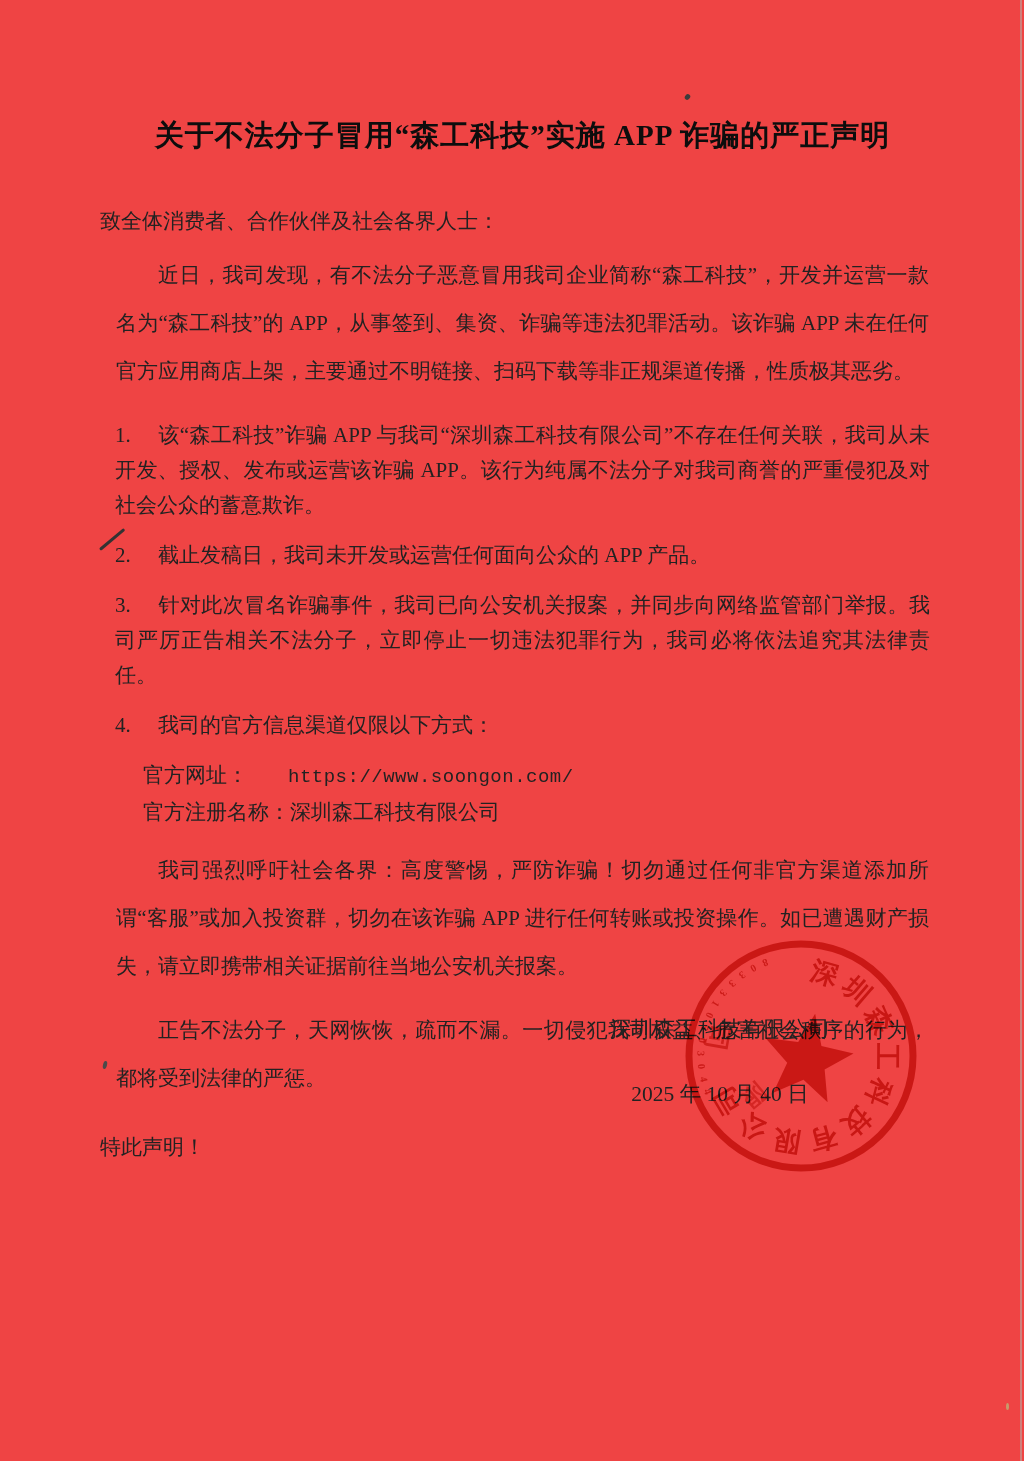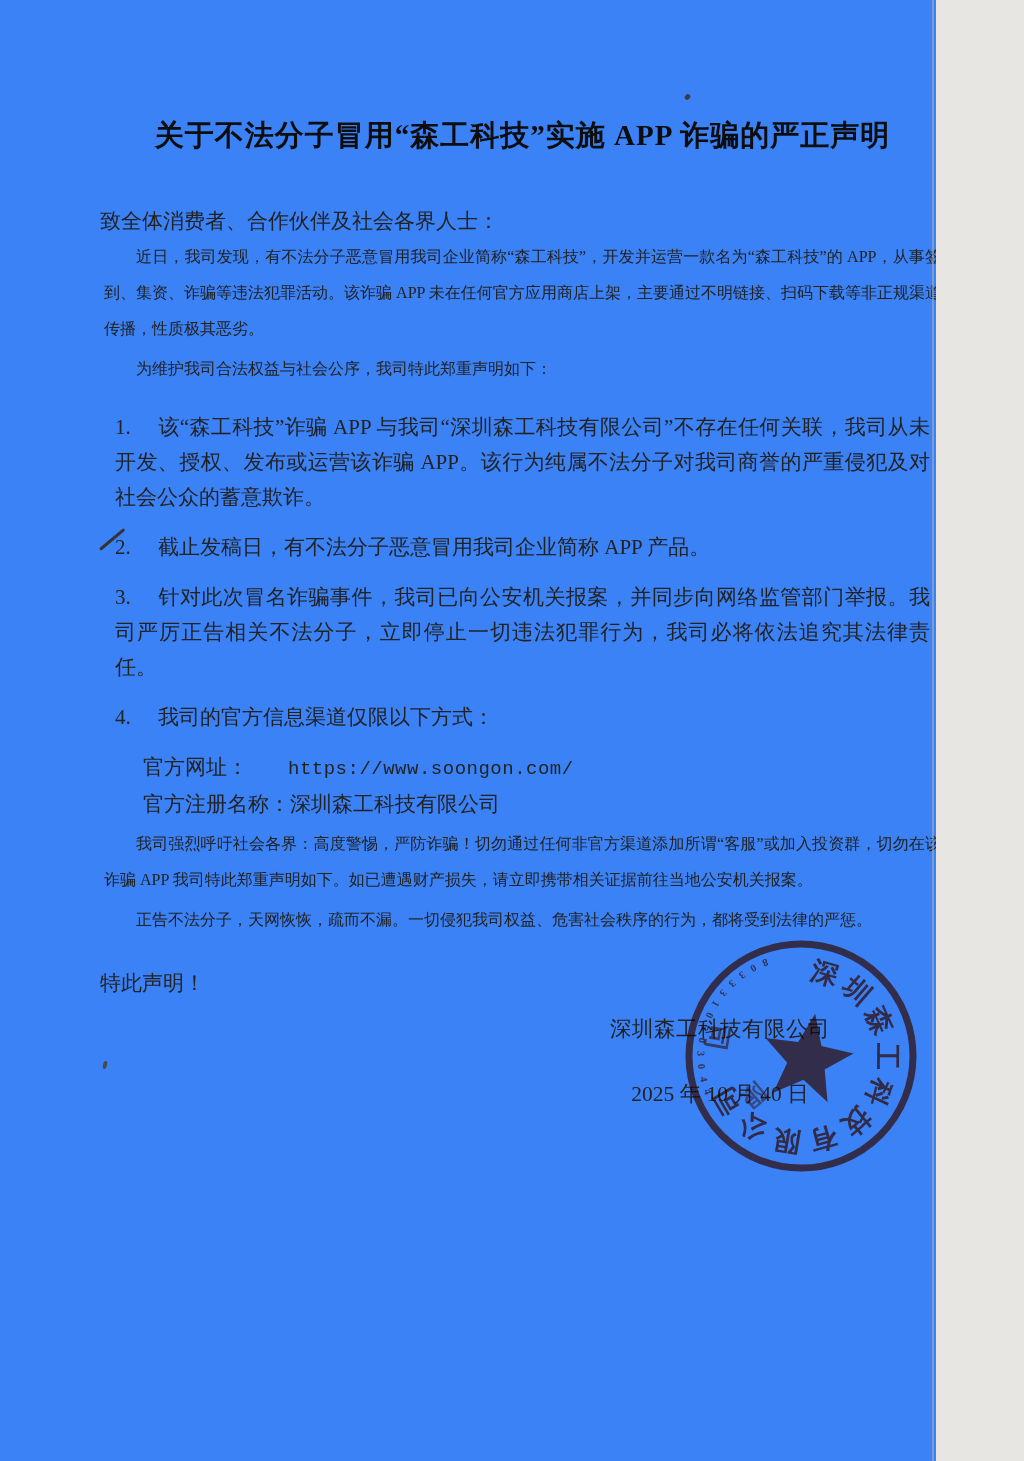--- a/index.html
+++ b/index.html
@@ -5,8 +5,8 @@
   html,body{margin:0;padding:0;background:#e8e6e2;}
   .page{
     position:relative;
-    width:936px;height:1461px;
-    background:#3b82f6;
+    width:1024px;height:1461px;
+    background:#ef4444;
     overflow:hidden;
     font-family:"Liberation Serif","DejaVu Serif",serif;
     color:#222;

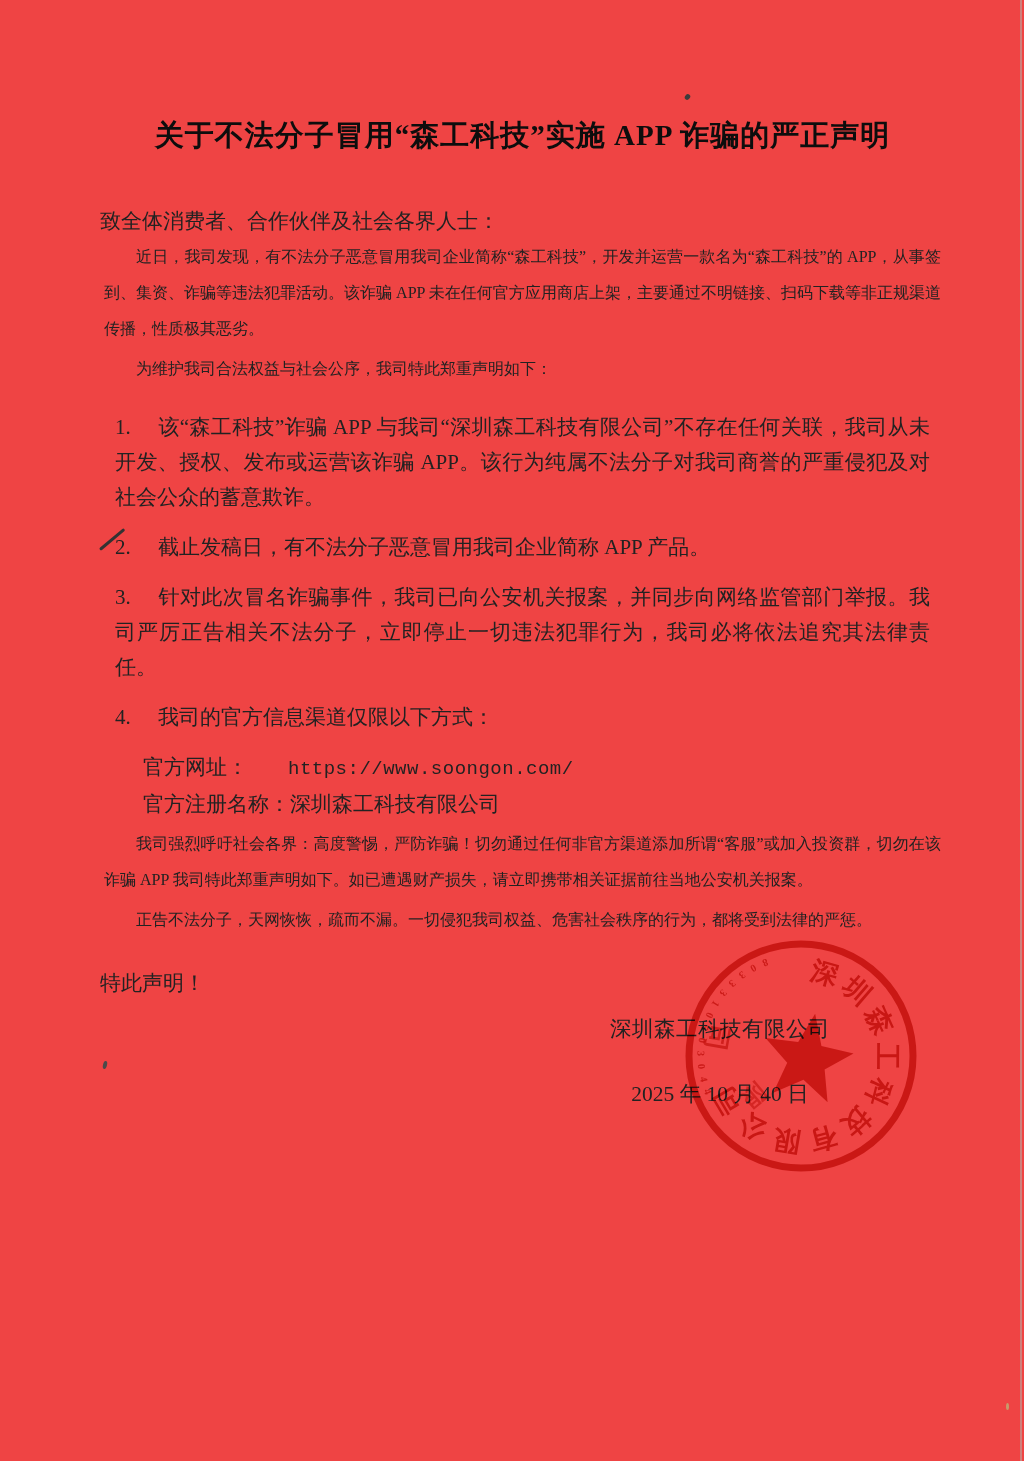--- a/index.html
+++ b/index.html
@@ -26,7 +26,7 @@
   }
   .salutation{margin-top:51px;font-size:21px;}
   p.body{
-    margin:4px;font-size:16px;line-height:36px;text-align:justify;
+    margin:16px;font-size:21px;line-height:48px;text-align:justify;
   }
   .indent{text-indent:2em;}
   .p1{margin-top:27px;}

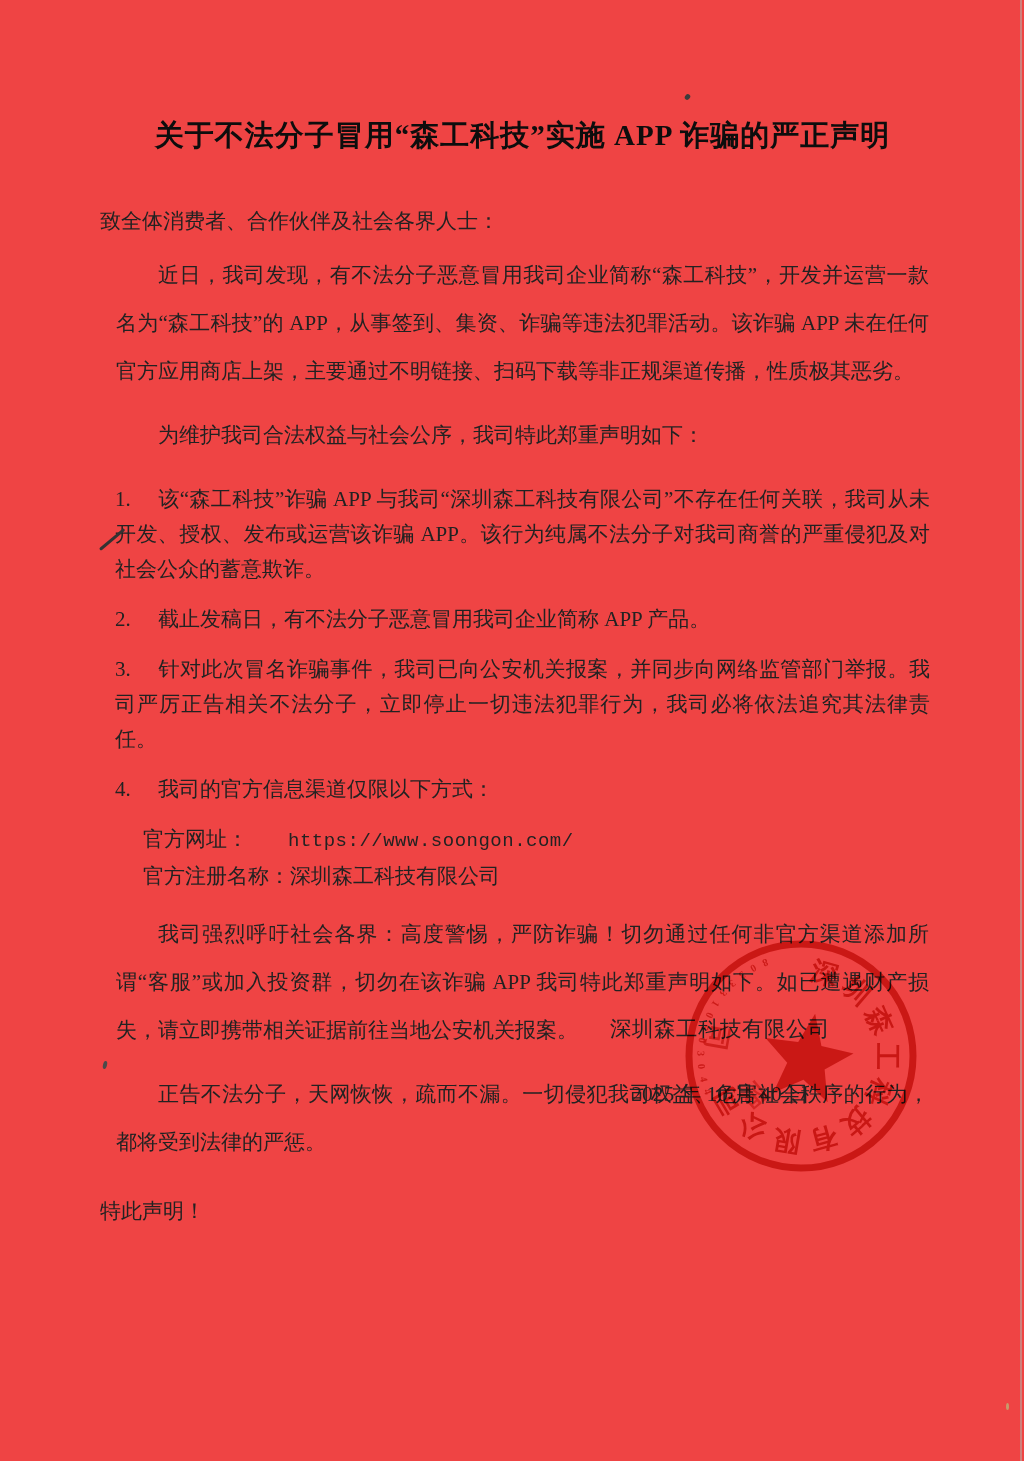--- a/index.html
+++ b/index.html
@@ -75,7 +75,6 @@
 
     <p class="body indent p1">近日，我司发现，有不法分子恶意冒用我司企业简称“森工科技”，开发并运营一款名为“森工科技”的 APP，从事签到、集资、诈骗等违法犯罪活动。该诈骗 APP 未在任何官方应用商店上架，主要通过不明链接、扫码下载等非正规渠道传播，性质极其恶劣。</p>
 
-    <p class="body indent p2">为维护我司合法权益与社会公序，我司特此郑重声明如下：</p>
 
     <div class="statements">
       <p class="statement"><span class="stmt-num">1.</span><span>该“森工科技”诈骗 APP 与我司“深圳森工科技有限公司”不存在任何关联，我司从未开发、授权、发布或运营该诈骗 APP。该行为纯属不法分子对我司商誉的严重侵犯及对社会公众的蓄意欺诈。</span></p>

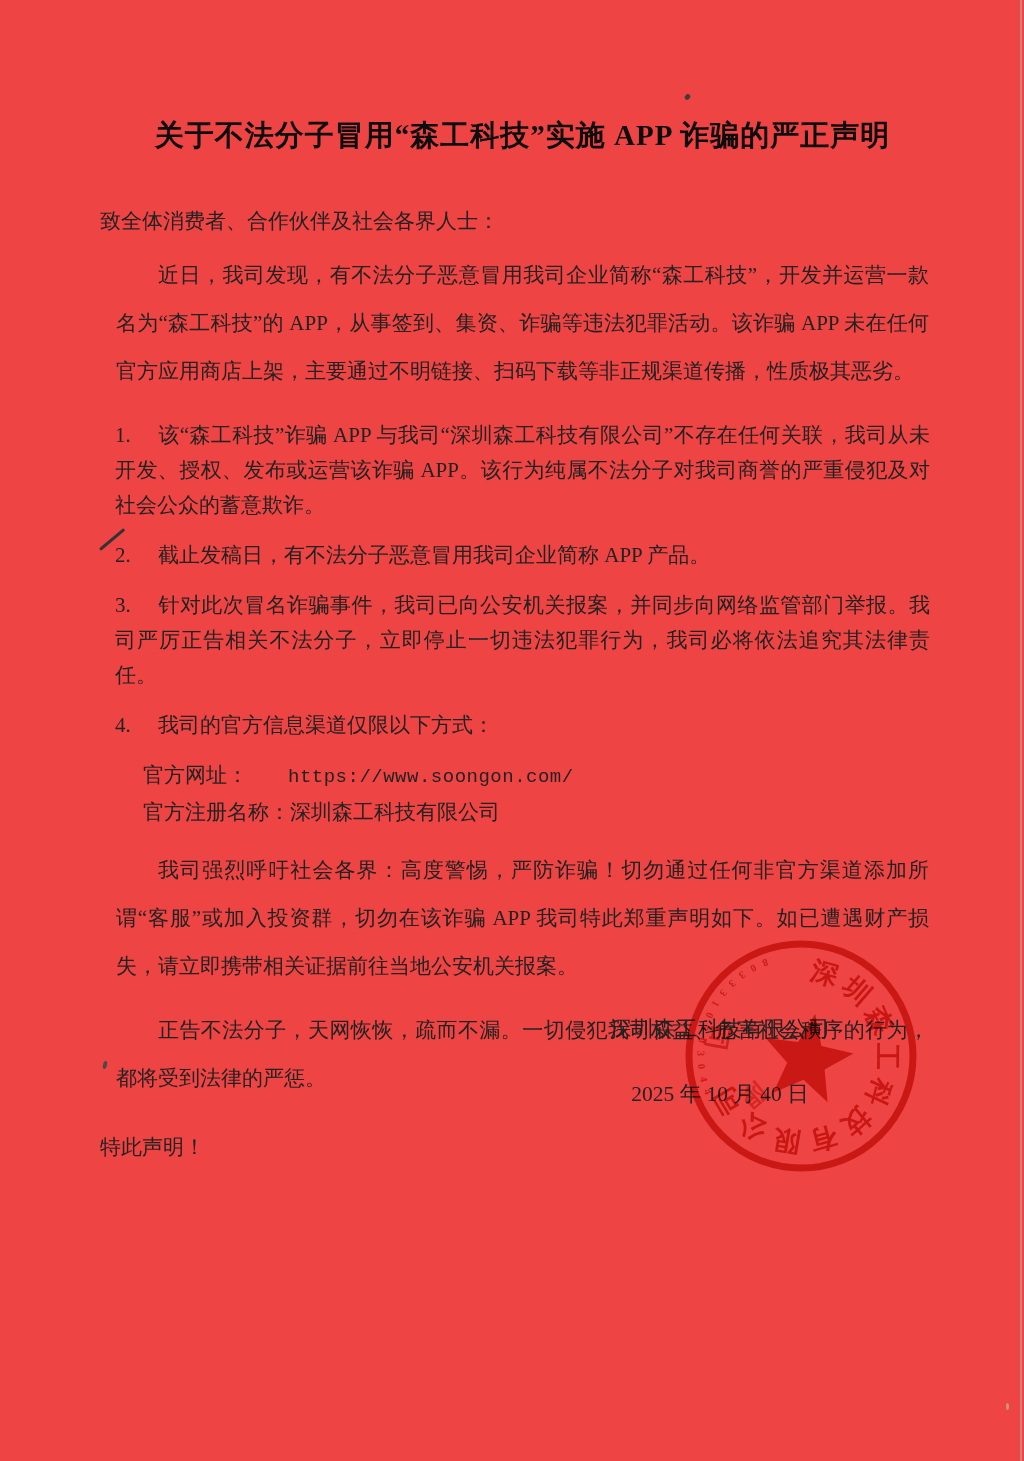--- a/index.html
+++ b/index.html
@@ -78,7 +78,7 @@
 
     <div class="statements">
       <p class="statement"><span class="stmt-num">1.</span><span>该“森工科技”诈骗 APP 与我司“深圳森工科技有限公司”不存在任何关联，我司从未开发、授权、发布或运营该诈骗 APP。该行为纯属不法分子对我司商誉的严重侵犯及对社会公众的蓄意欺诈。</span></p>
-      <p class="statement"><span class="stmt-num">2.</span><span>截止发稿日，有不法分子恶意冒用我司企业简称 APP 产品。</span></p>
+      <p class="statement"><span class="stmt-num">2.</span><span>截止发稿日，我司未开发或运营任何面向公众的 APP 产品。</span></p>
       <p class="statement"><span class="stmt-num">3.</span><span>针对此次冒名诈骗事件，我司已向公安机关报案，并同步向网络监管部门举报。我司严厉正告相关不法分子，立即停止一切违法犯罪行为，我司必将依法追究其法律责任。</span></p>
       <p class="statement"><span class="stmt-num">4.</span><span>我司的官方信息渠道仅限以下方式：</span></p>
 

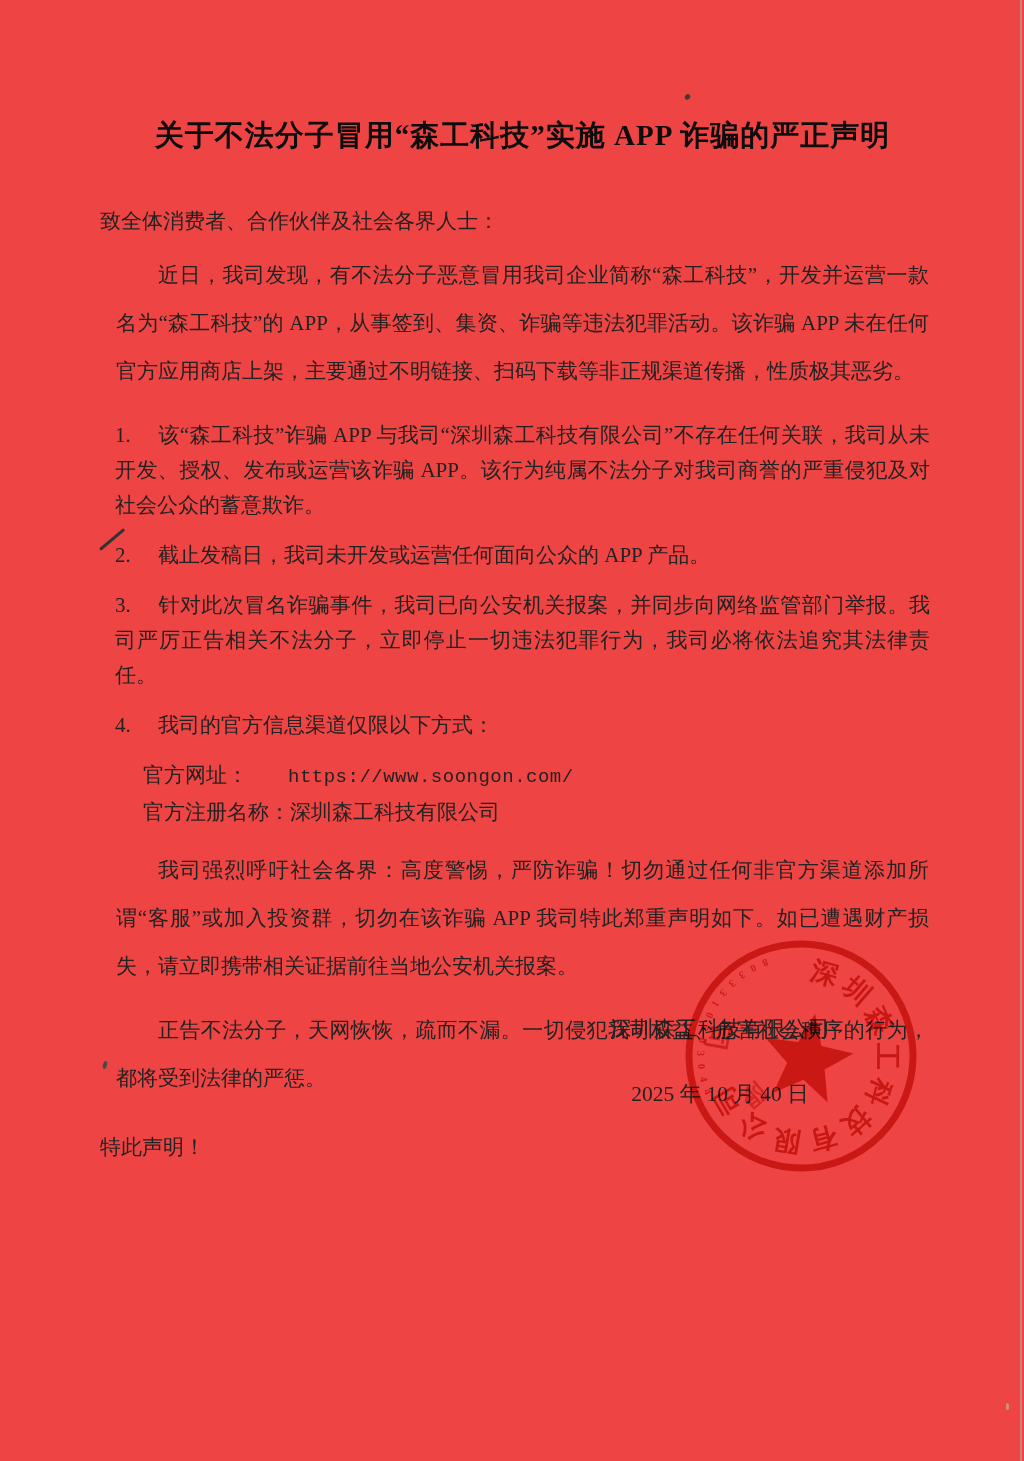--- a/index.html
+++ b/index.html
@@ -87,7 +87,7 @@
       <div class="sub-line"><span>官方注册名称：</span><span>深圳森工科技有限公司</span></div>
     </div>
 
-    <p class="body indent closing1">我司强烈呼吁社会各界：高度警惕，严防诈骗！切勿通过任何非官方渠道添加所谓“客服”或加入投资群，切勿在该诈骗 APP 我司特此郑重声明如下。如已遭遇财产损失，请立即携带相关证据前往当地公安机关报案。</p>
+    <p class="body indent closing1">我司强烈呼吁社会各界：高度警惕，严防诈骗！切勿通过任何非官方渠道添加所谓“客服”或加入投资群，切勿在该诈骗 APP 进行任何转账或投资操作。如已遭遇财产损失，请立即携带相关证据前往当地公安机关报案。</p>
 
     <p class="body indent">正告不法分子，天网恢恢，疏而不漏。一切侵犯我司权益、危害社会秩序的行为，都将受到法律的严惩。</p>
 

